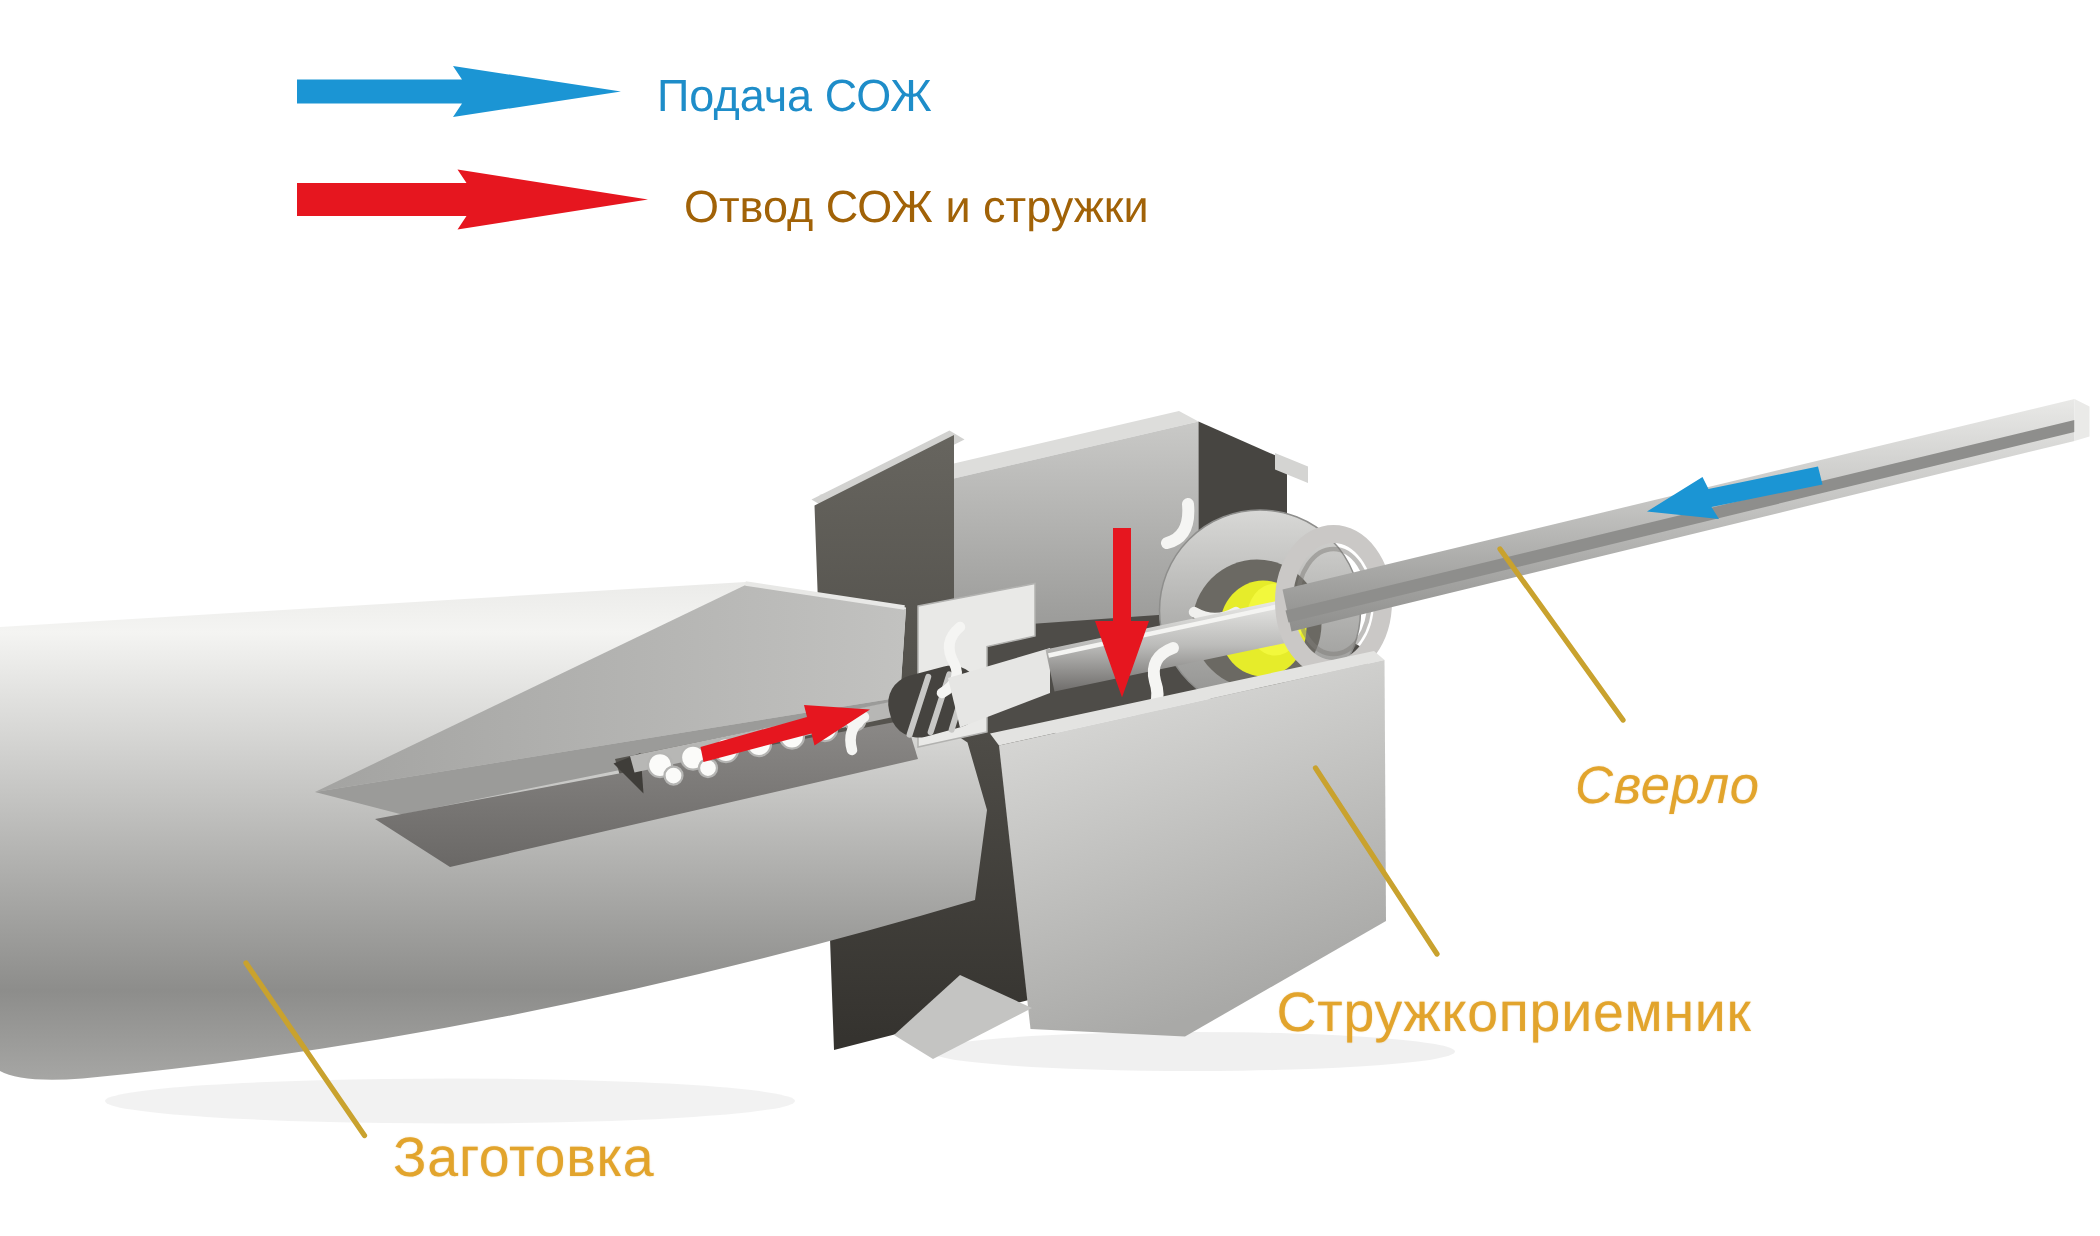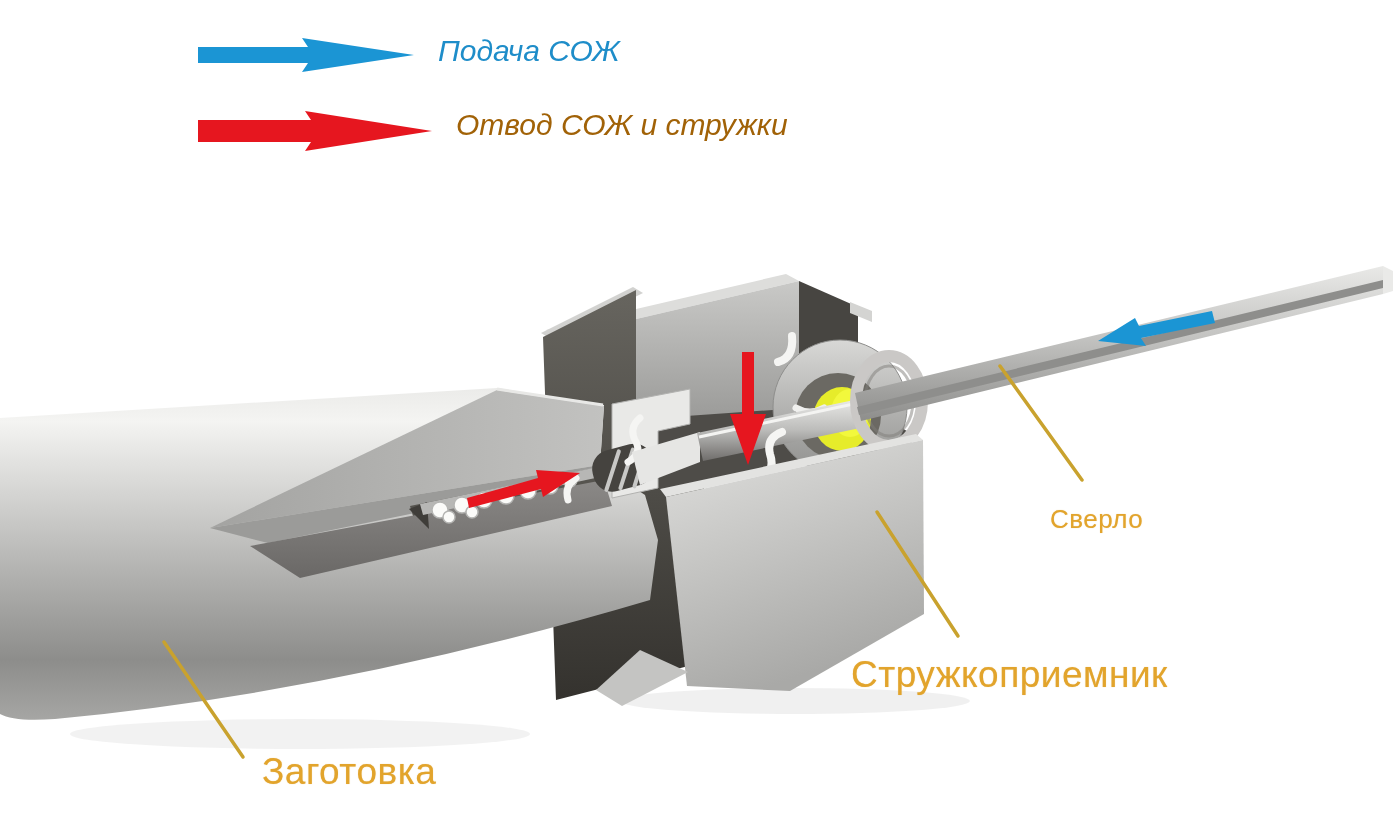--- a/index.html
+++ b/index.html
@@ -10,7 +10,7 @@
   .scene{position:absolute;left:0;top:0;width:1400px;height:824px;}
   
   .legend{position:absolute;left:196px;top:36px;}
-  .legend-row{display:flex;align-items:flex-start;margin-bottom:30px;height:44px;font-style:italic;}
+  .legend-row{display:flex;align-items:flex-end;margin-bottom:30px;height:44px;}
   .legend-text{font-size:30px;line-height:1;margin-left:20px;white-space:nowrap;}
   .legend-text.blue{color:#1e8dc9;}
   .legend-text.red{color:#a16207;}

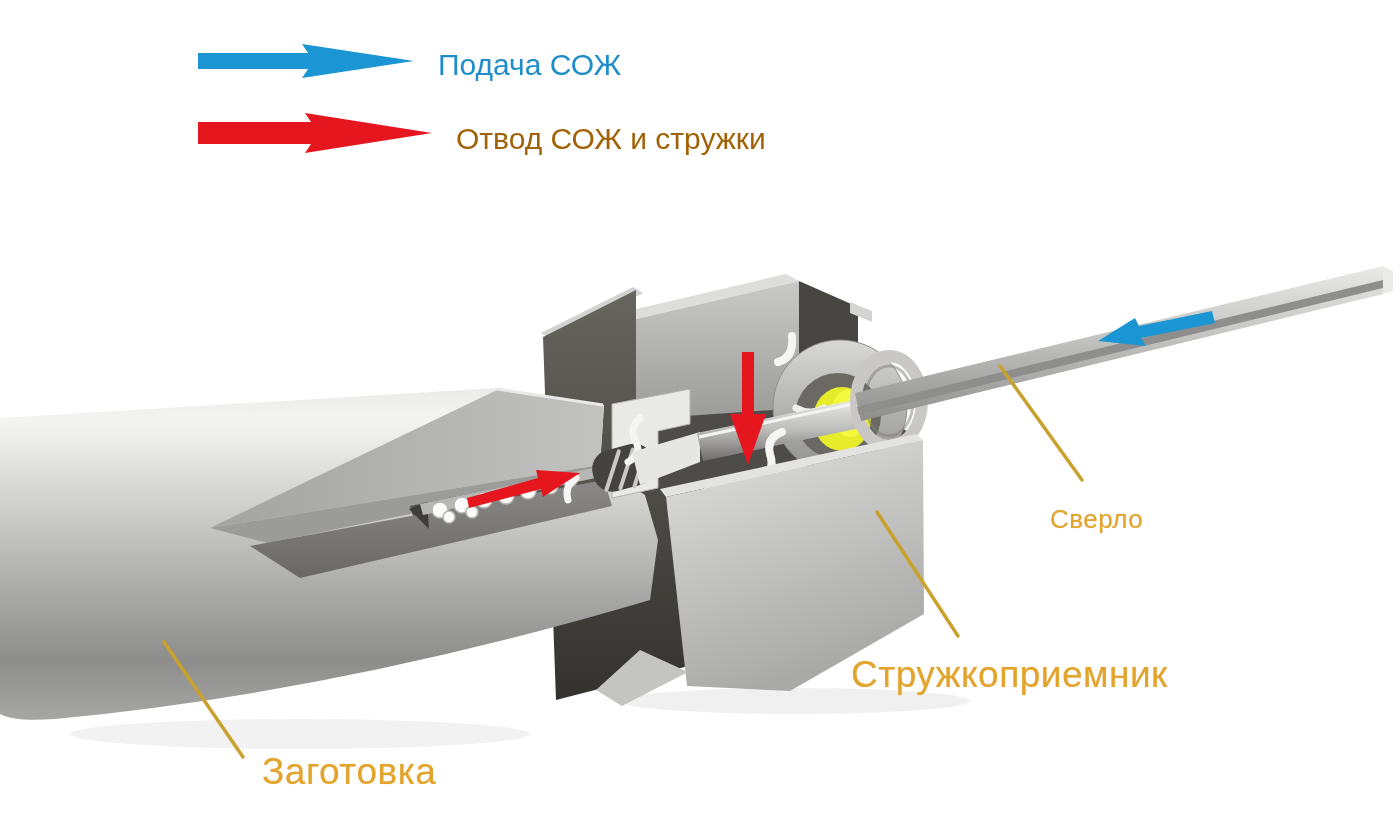--- a/index.html
+++ b/index.html
@@ -20,7 +20,7 @@
     position:absolute;color:#e2a42c;font-size:36px;line-height:1;white-space:nowrap;
     letter-spacing:0.5px;text-shadow:0 0 1px rgba(216,146,20,0.45);
   }
-  .lbl-drill{left:1050px;top:506px;font-size:26px;}
+  .lbl-drill{left:1050px;top:506px;font-size:35px;font-style:italic;}
   .lbl-box{left:851px;top:656px;font-size:37px;}
   .lbl-workpiece{left:262px;top:753px;font-size:37px;}
 </style>

